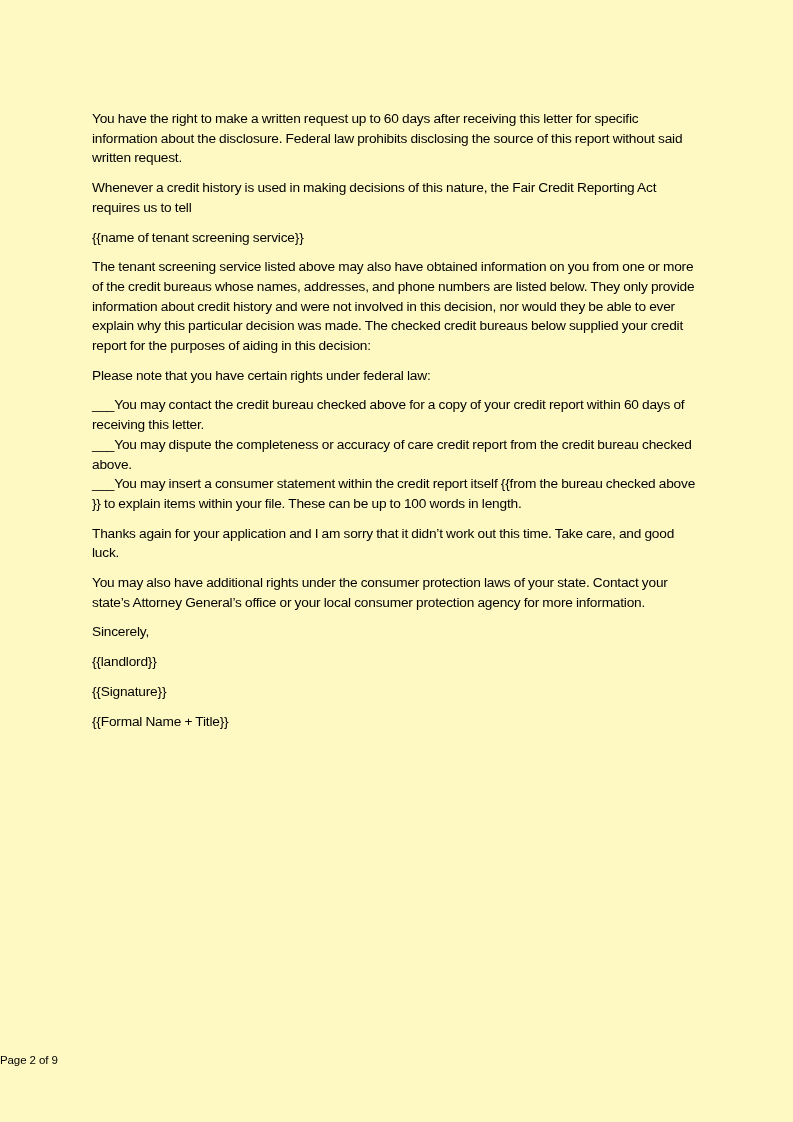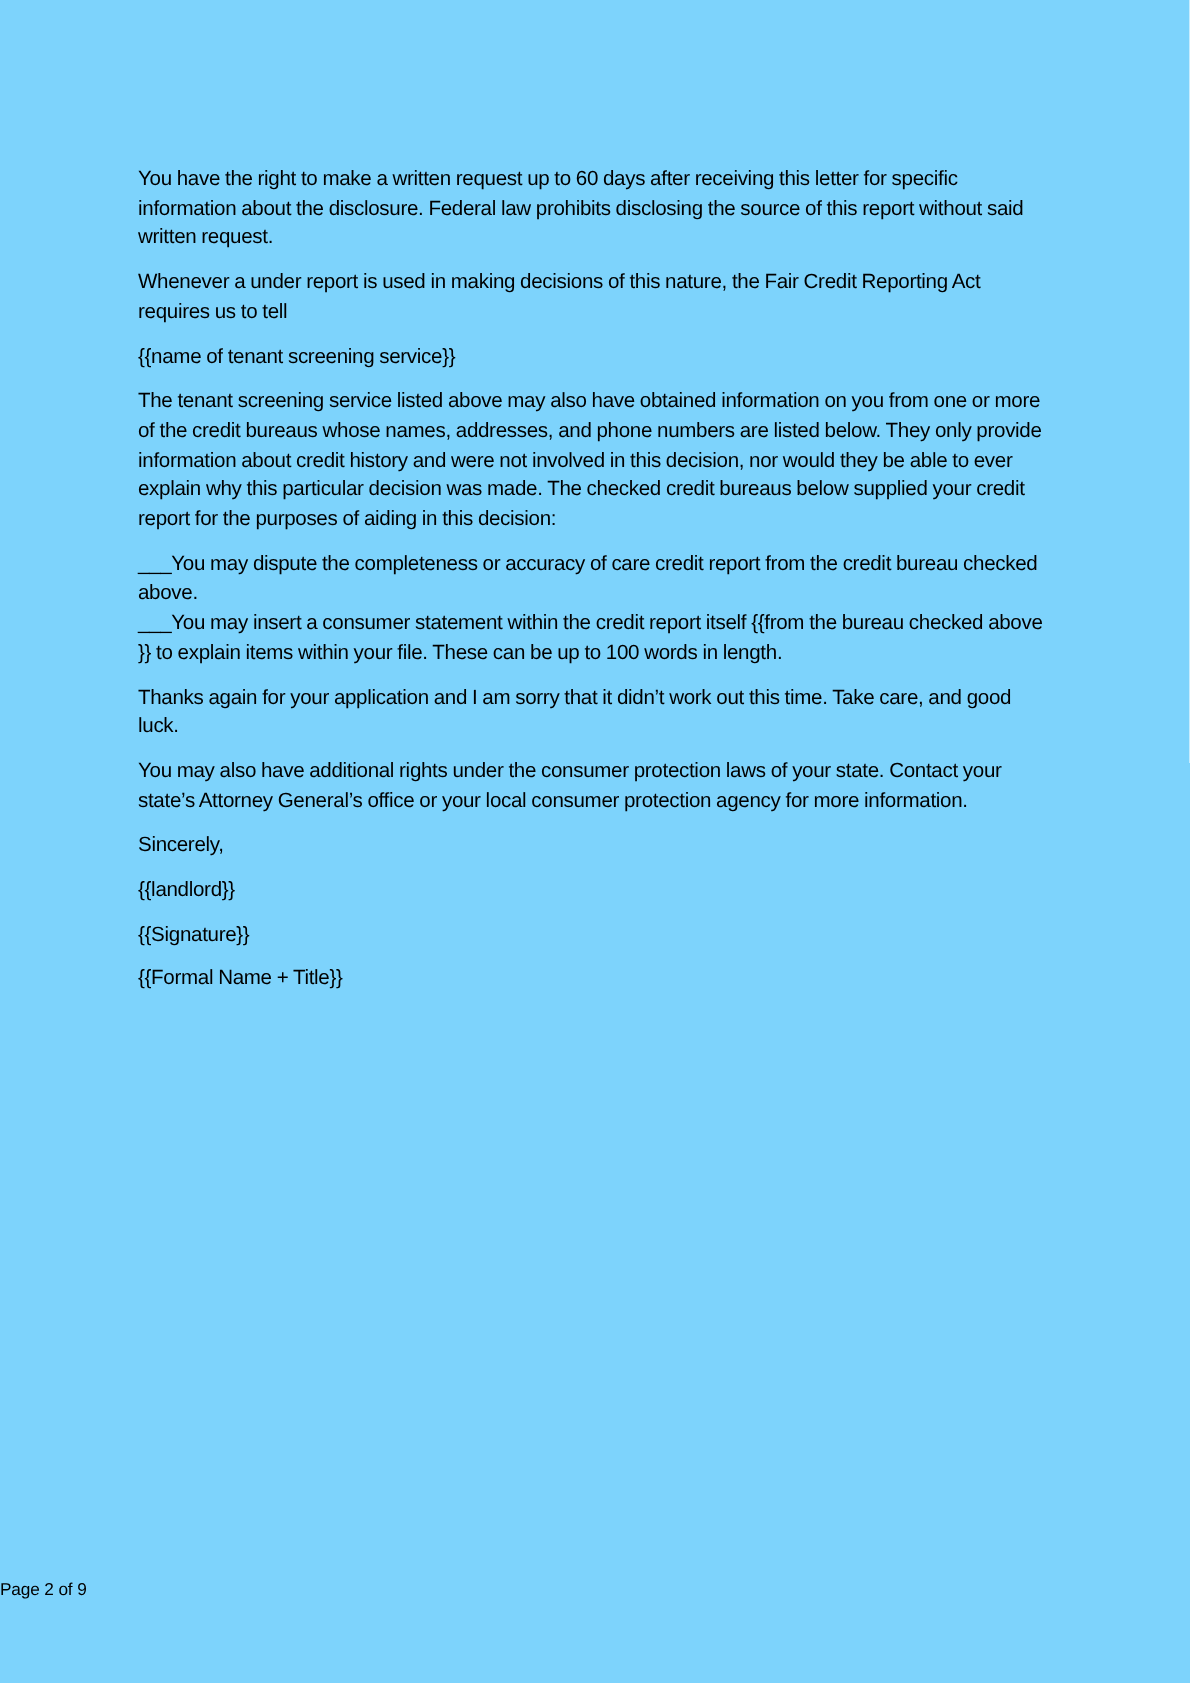--- a/index.html
+++ b/index.html
@@ -12,7 +12,7 @@
     position: relative;
     width: 793px;
     height: 1122px;
-    background: #7dd3fc;
+    background: #fef9c3;
     color: #000000;
     font-family: "Liberation Sans", sans-serif;
     overflow: hidden;

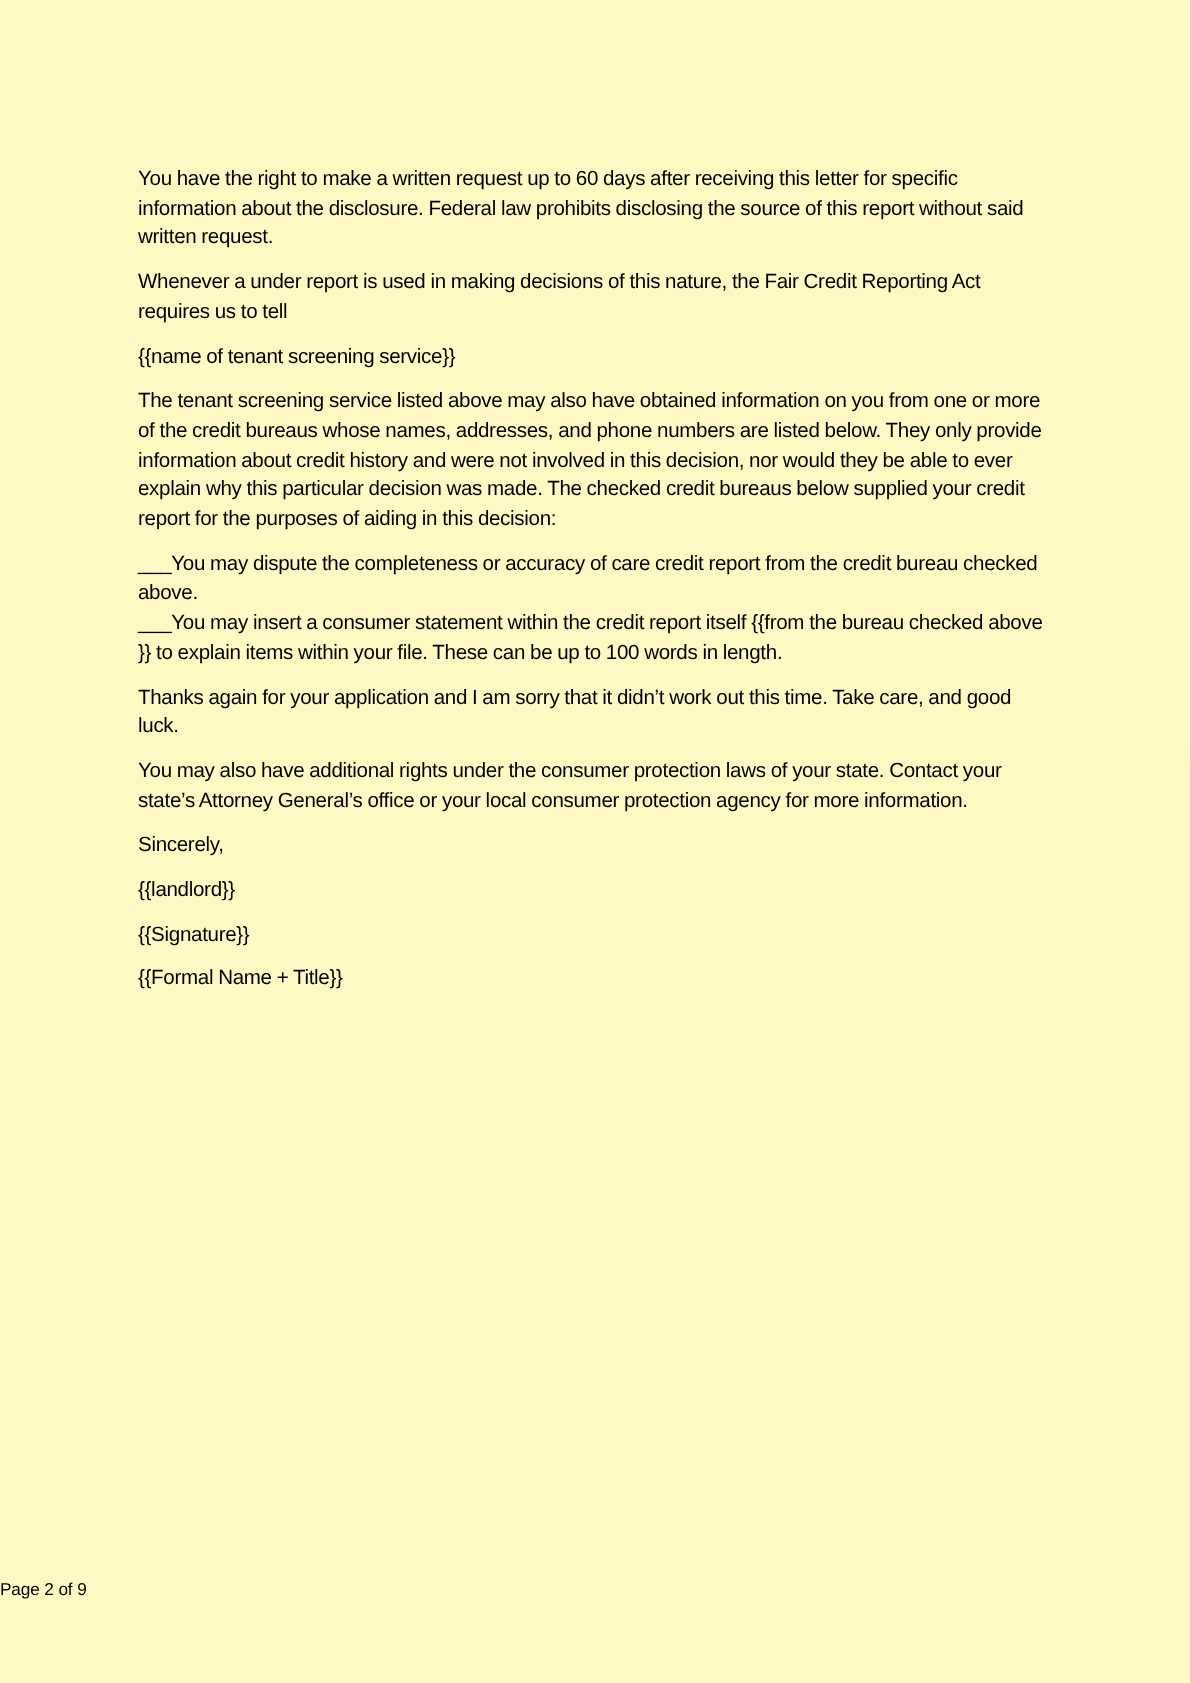--- a/index.html
+++ b/index.html
@@ -59,7 +59,7 @@
 
     <p class="para">You have the right to make a written request up to 60 days after receiving this letter for specific information about the disclosure. Federal law prohibits disclosing the source of this report without said written request.</p>
 
-    <p class="para">Whenever a under report is used in making decisions of this nature, the Fair Credit Reporting Act requires us to tell</p>
+    <p class="para">Whenever a credit history is used in making decisions of this nature, the Fair Credit Reporting Act requires us to tell</p>
 
 
     <p class="para">{{name of tenant screening service}}</p>

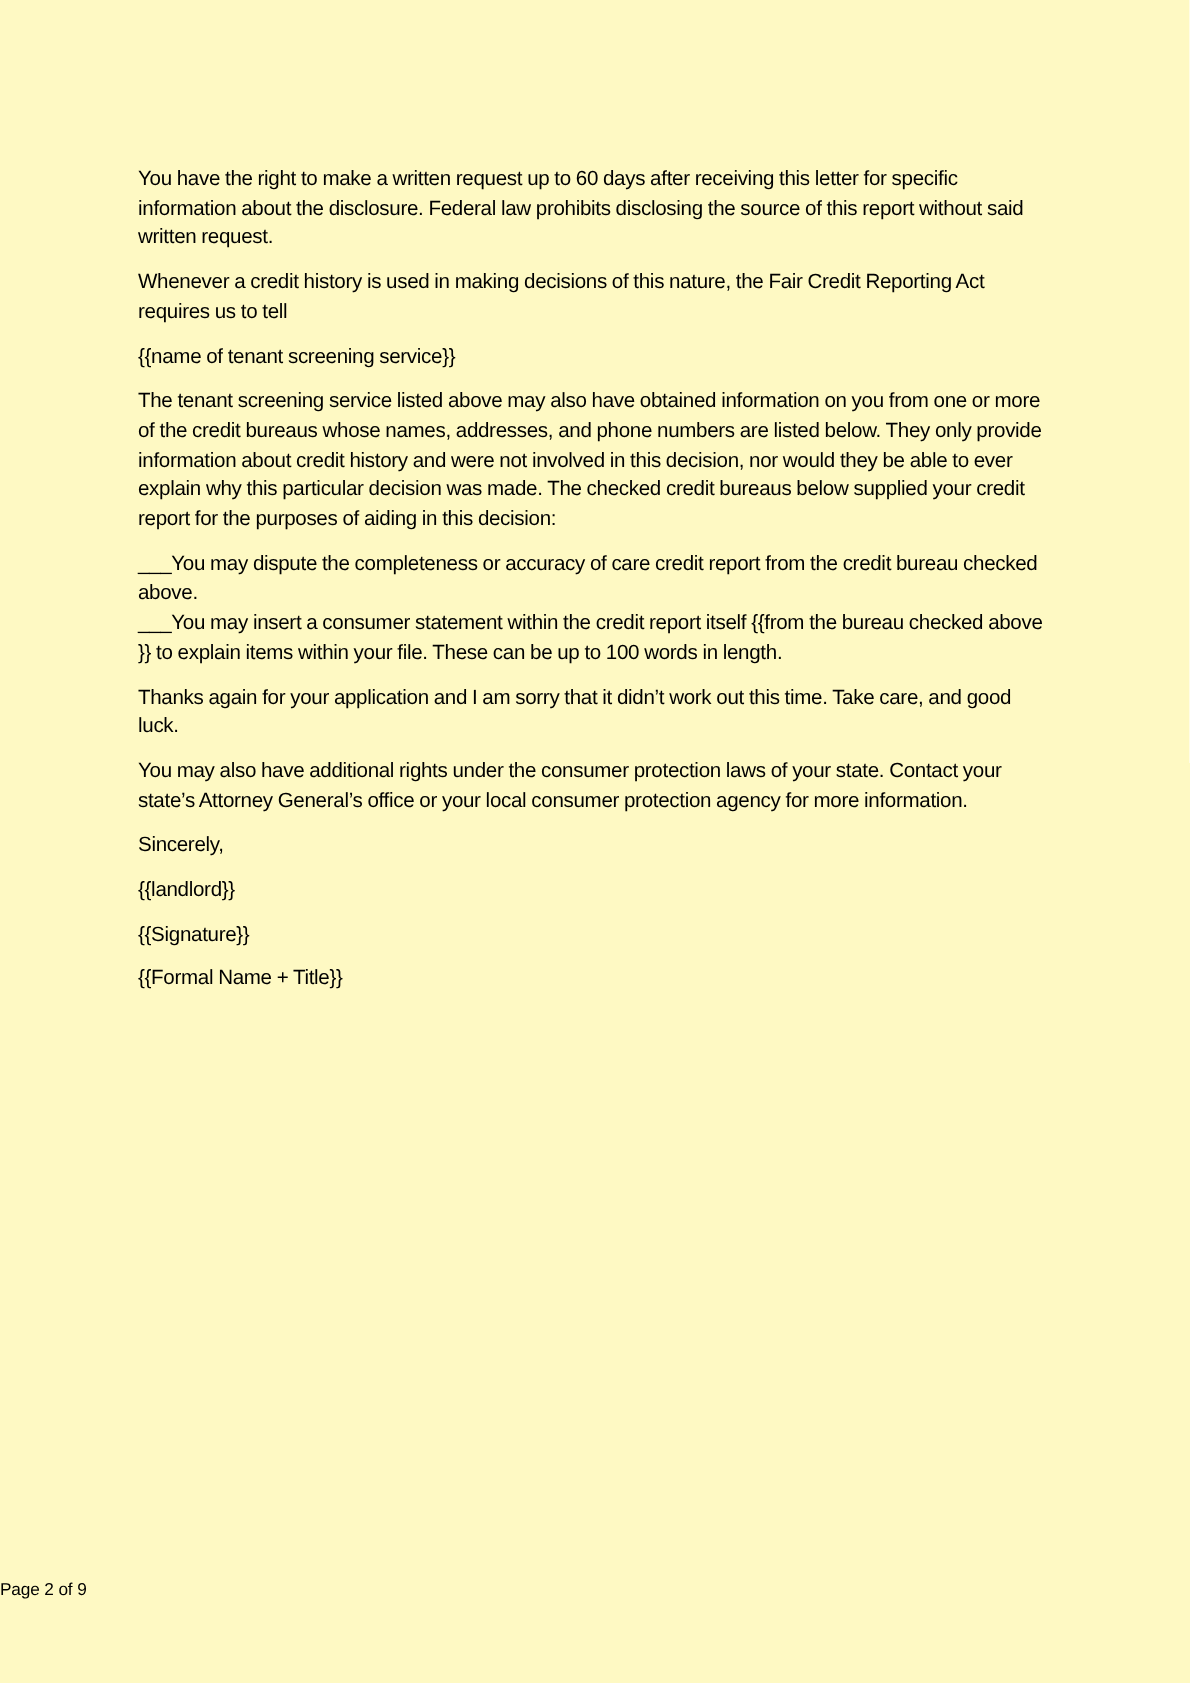--- a/index.html
+++ b/index.html
@@ -66,6 +66,7 @@
 
     <p class="para">The tenant screening service listed above may also have obtained information on you from one or more of the credit bureaus whose names, addresses, and phone numbers are listed below. They only provide information about credit history and were not involved in this decision, nor would they be able to ever explain why this particular decision was made. The checked credit bureaus below supplied your credit report for the purposes of aiding in this decision:</p>
 
+    <p class="para">Please note that you have certain rights under federal law:</p>
 
     <div class="rights-list">
       <p class="list-item">___You may dispute the completeness or accuracy of care credit report from the credit bureau checked above.</p>

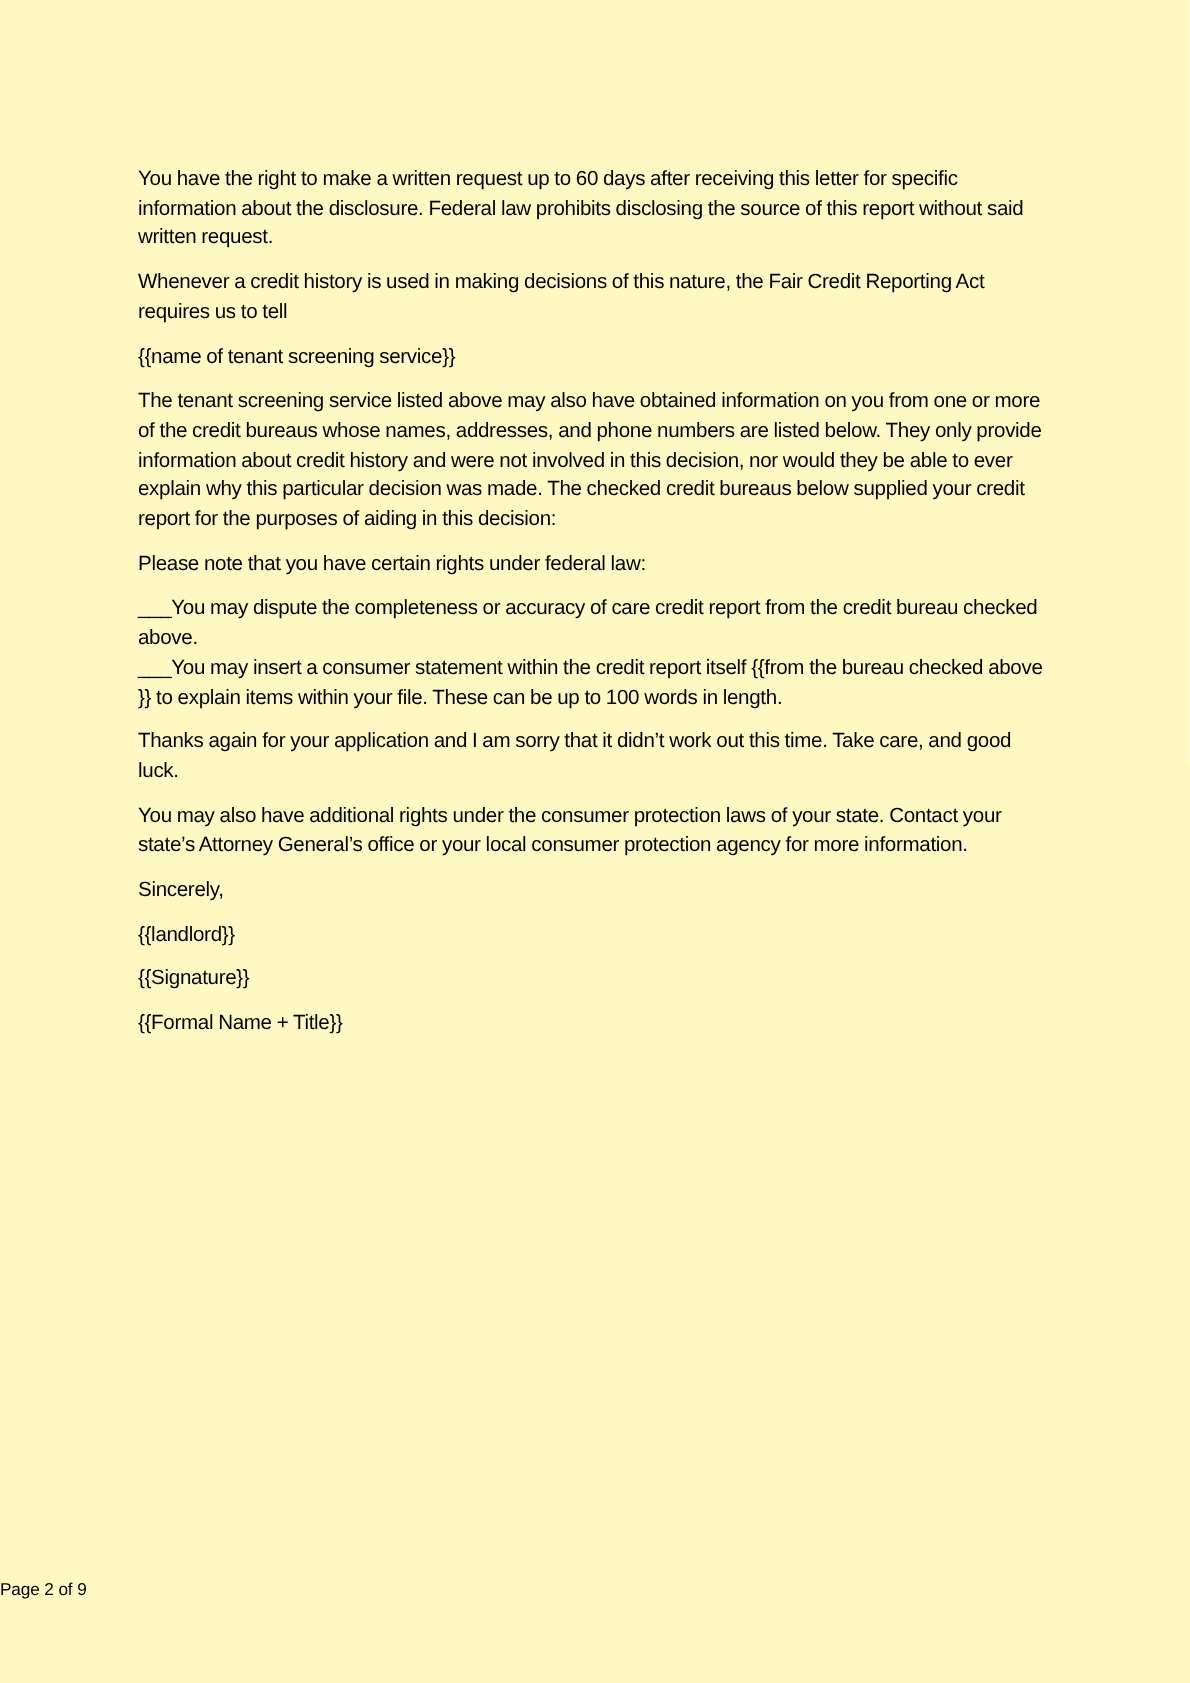--- a/index.html
+++ b/index.html
@@ -69,6 +69,7 @@
     <p class="para">Please note that you have certain rights under federal law:</p>
 
     <div class="rights-list">
+      <p class="list-item">___You may contact the credit bureau checked above for a copy of your credit report within 60 days of receiving this letter.</p>
       <p class="list-item">___You may dispute the completeness or accuracy of care credit report from the credit bureau checked above.</p>
       <p class="list-item">___You may insert a consumer statement within the credit report itself {{from the bureau checked above }} to explain items within your file. These can be up to 100 words in length.</p>
     </div>

